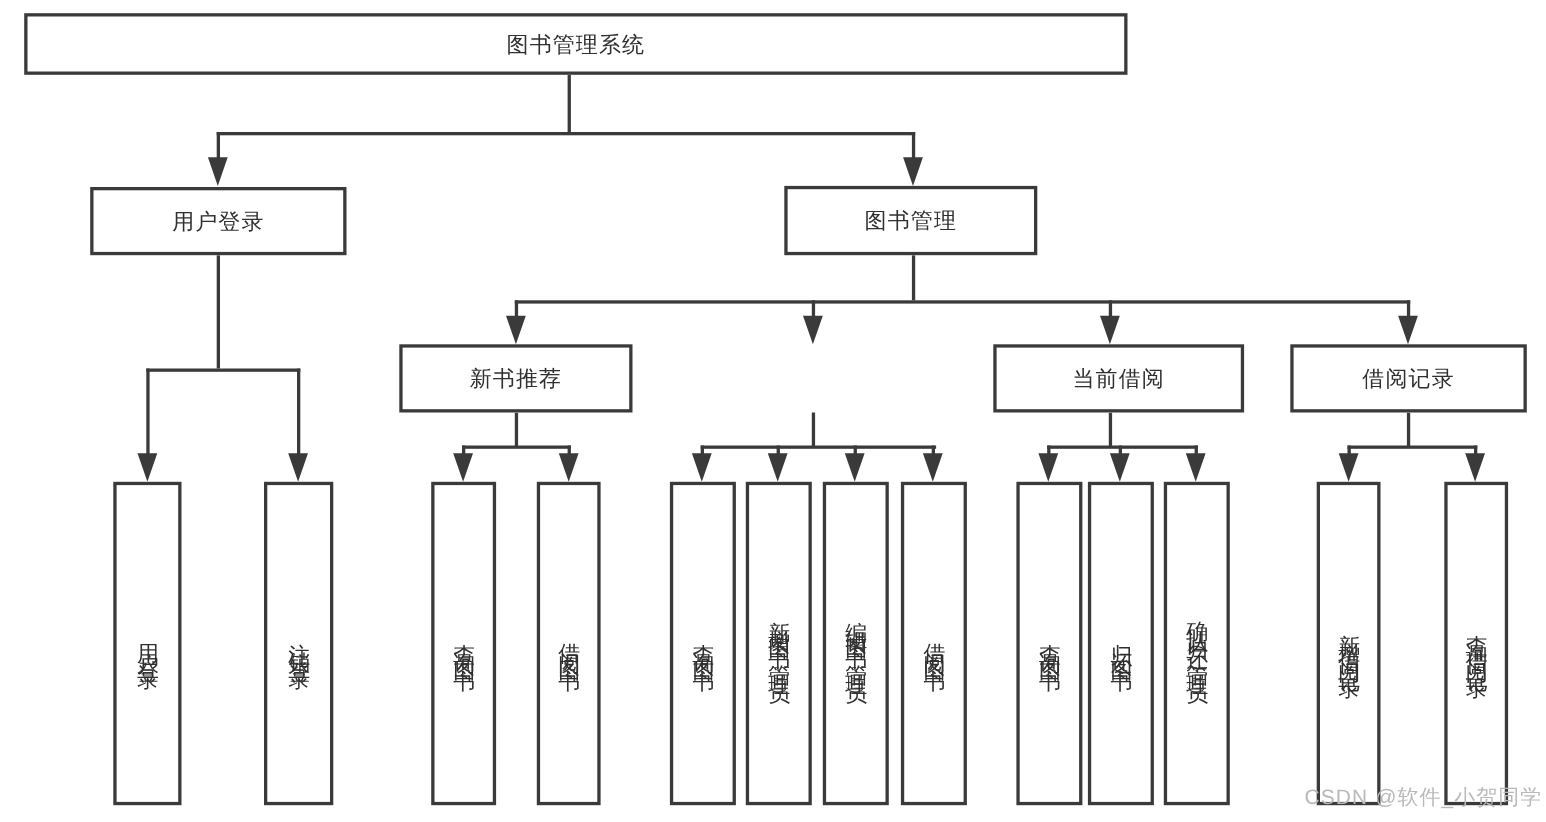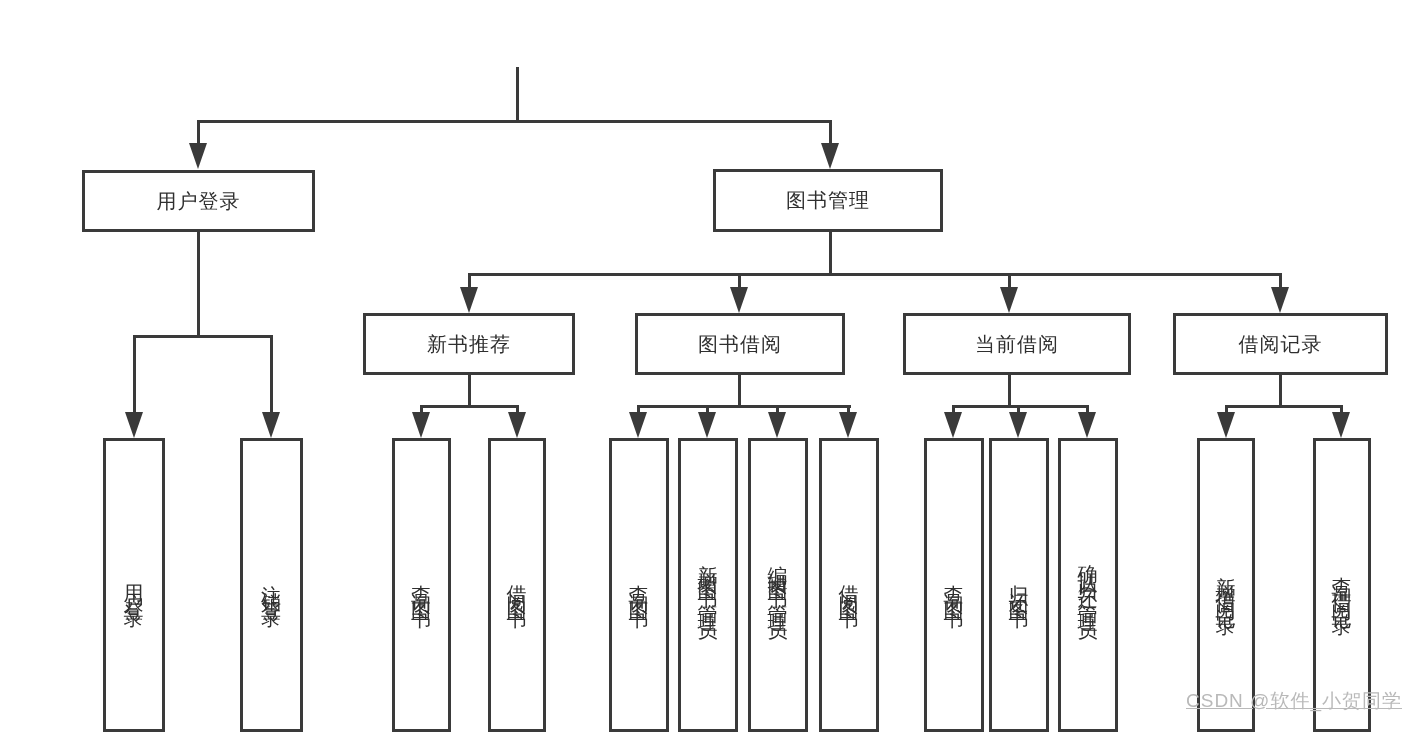--- a/index.html
+++ b/index.html
@@ -143,6 +143,9 @@
   <div class="vline" style="left:1340px;top:405px;width:3px;height:9px"></div>
   <div class="arrow" style="left:1332px;top:412px"></div>
 
+  <div class="hbox" style="left:22px;top:12px;width:1003px;height:56px">
+    <span>图书管理系统</span>
+  </div>
 
   <div class="hbox" style="left:82px;top:170px;width:233px;height:62px">
     <span>用户登录</span>

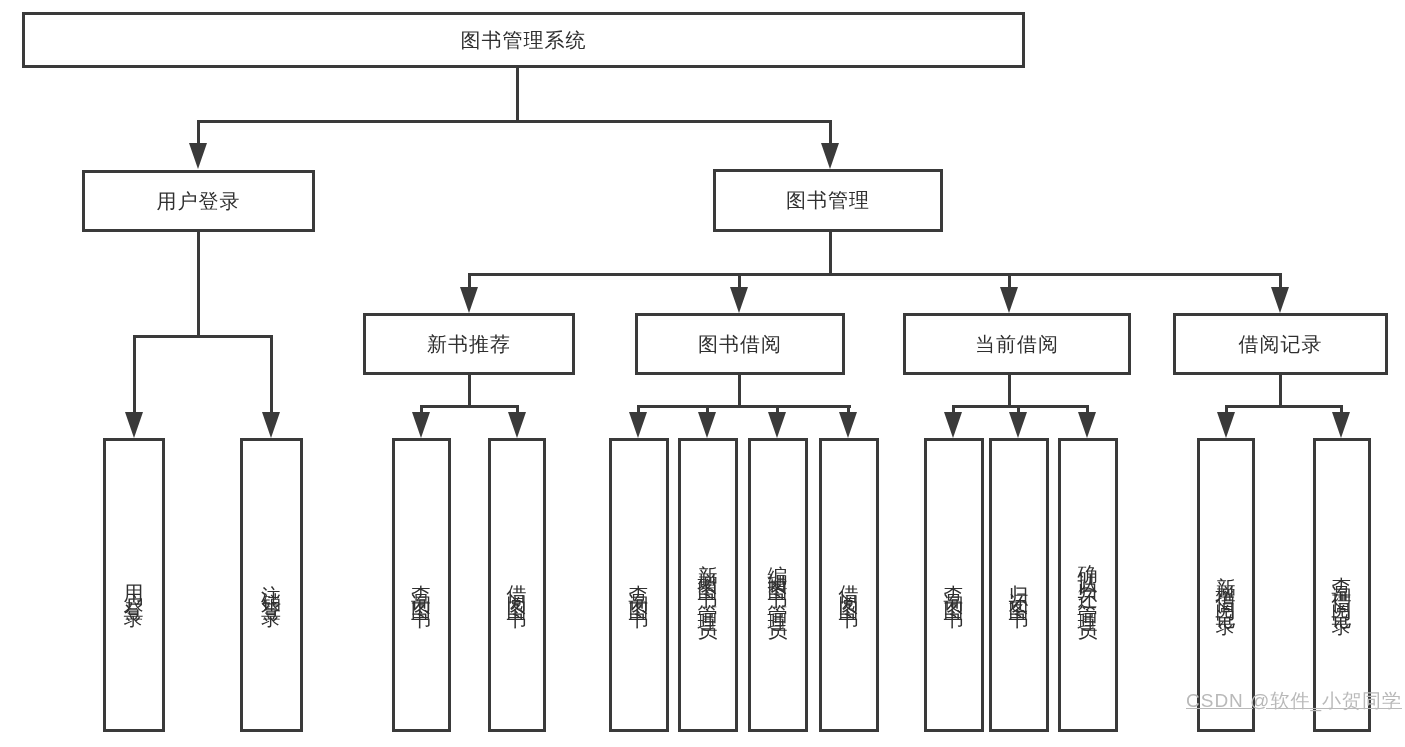--- a/index.html
+++ b/index.html
@@ -157,9 +157,6 @@
   <div class="hbox" style="left:363px;top:313px;width:212px;height:62px">
     <span>新书推荐</span>
   </div>
-  <div class="hbox" style="left:635px;top:313px;width:210px;height:62px">
-    <span>图书借阅</span>
-  </div>
   <div class="hbox" style="left:903px;top:313px;width:228px;height:62px">
     <span>当前借阅</span>
   </div>

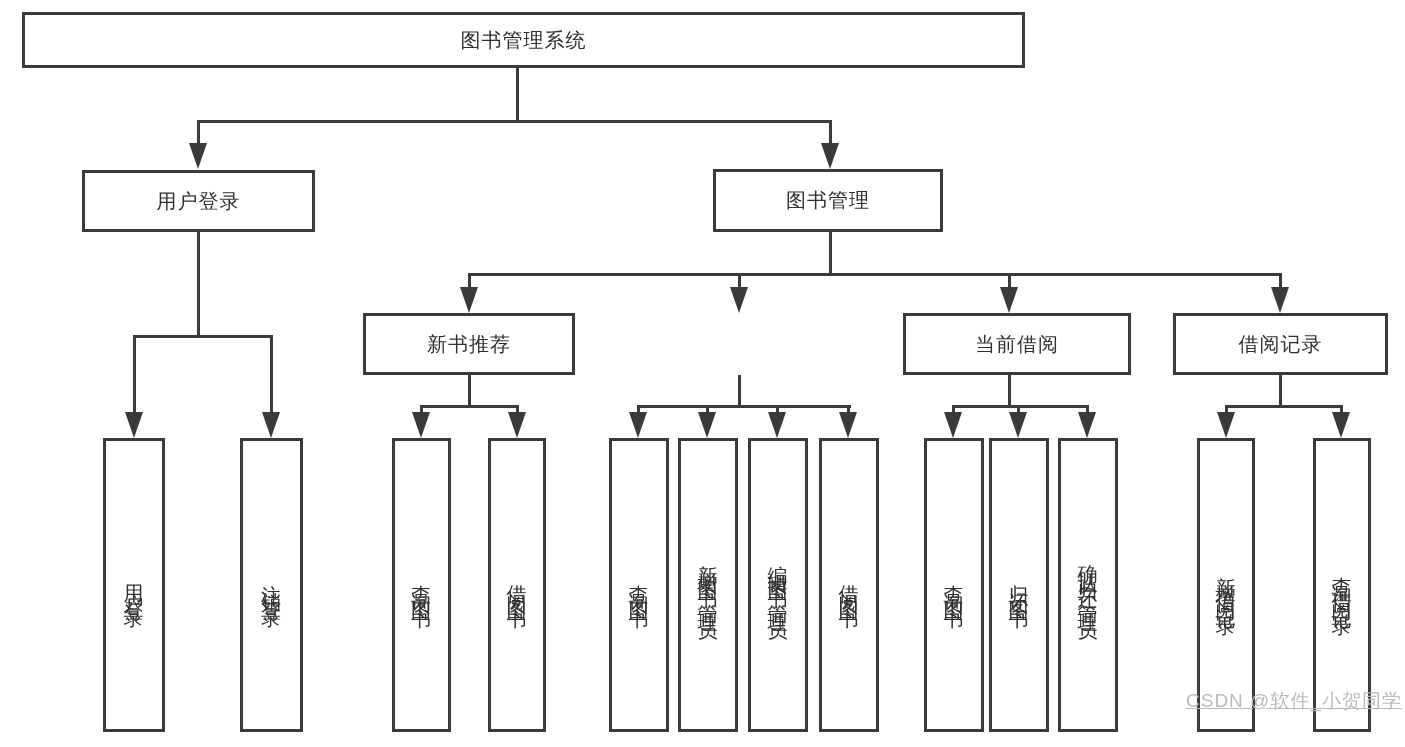--- a/index.html
+++ b/index.html
@@ -70,13 +70,12 @@
   .watermark{
     position:absolute;
     left:1186px;
-    top:688px;
+    top:712px;
     font-size:19px;
     letter-spacing:1px;
     color:var(--watermark);
     white-space:nowrap;
     z-index:5;
-    text-decoration:underline;
   }
 </style>
 </head>

